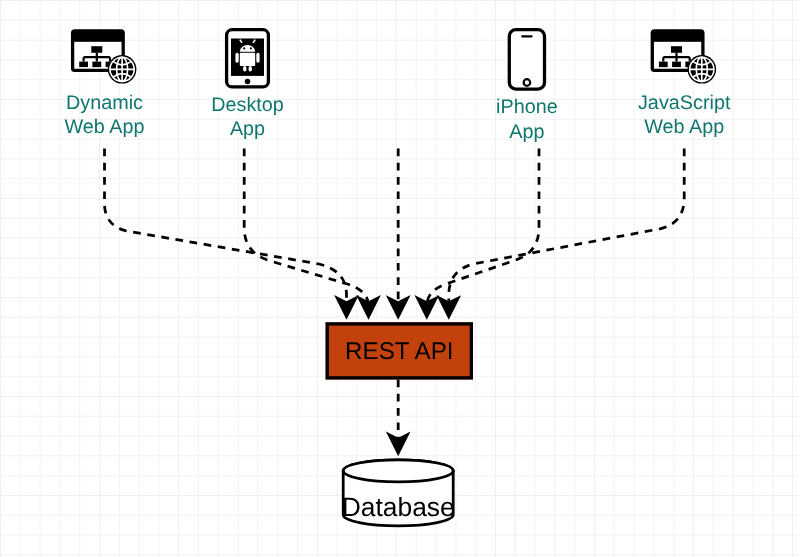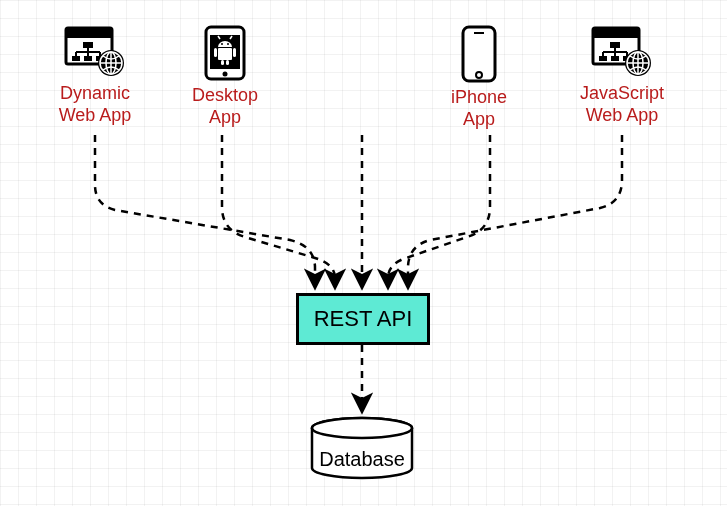--- a/index.html
+++ b/index.html
@@ -14,7 +14,7 @@
     background-color: #fff;
   }
   .stage { position: relative; width: 727px; height: 506px; }
-  .node { position: absolute; text-align: center; font-size: 18px; line-height: 1.2; color:#b91c1c; }
+  .node { position: absolute; text-align: center; font-size: 18px; line-height: 1.2; color:#0f766e; }
   .label { margin-top: 4px; }
   .rest-box {
     position: absolute;

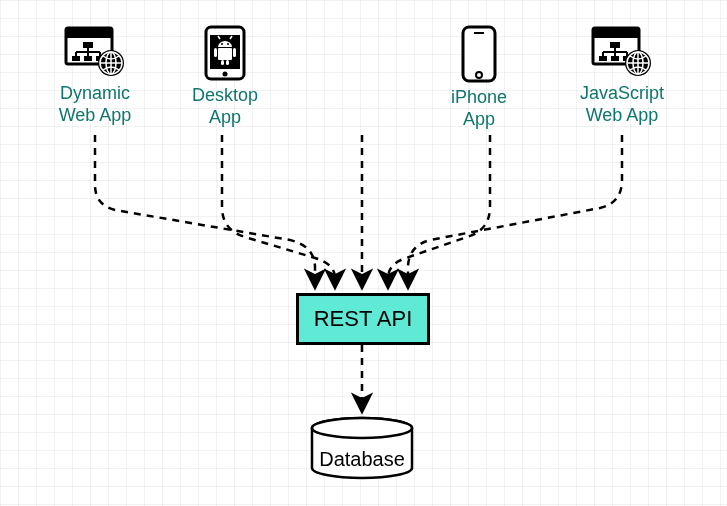--- a/index.html
+++ b/index.html
@@ -19,7 +19,7 @@
   .rest-box {
     position: absolute;
     border: 3px solid #000;
-    background: #5eead4;
+    background: #c2410c;
     font-size: 22px;
     display: flex;
     align-items: center;

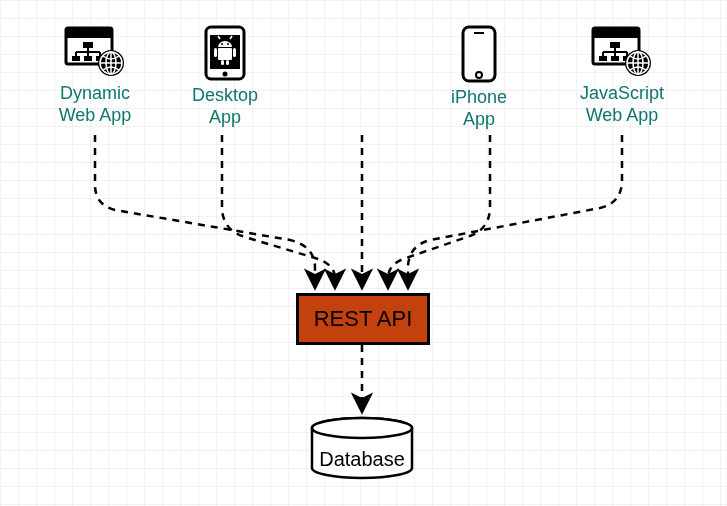--- a/index.html
+++ b/index.html
@@ -27,7 +27,7 @@
   }
   .db-label {
     position: absolute;
-    font-size: 20px;
+    font-size: 24px;
     text-align: center;
   }
   svg.icon { display:block; margin: 0 auto; }

